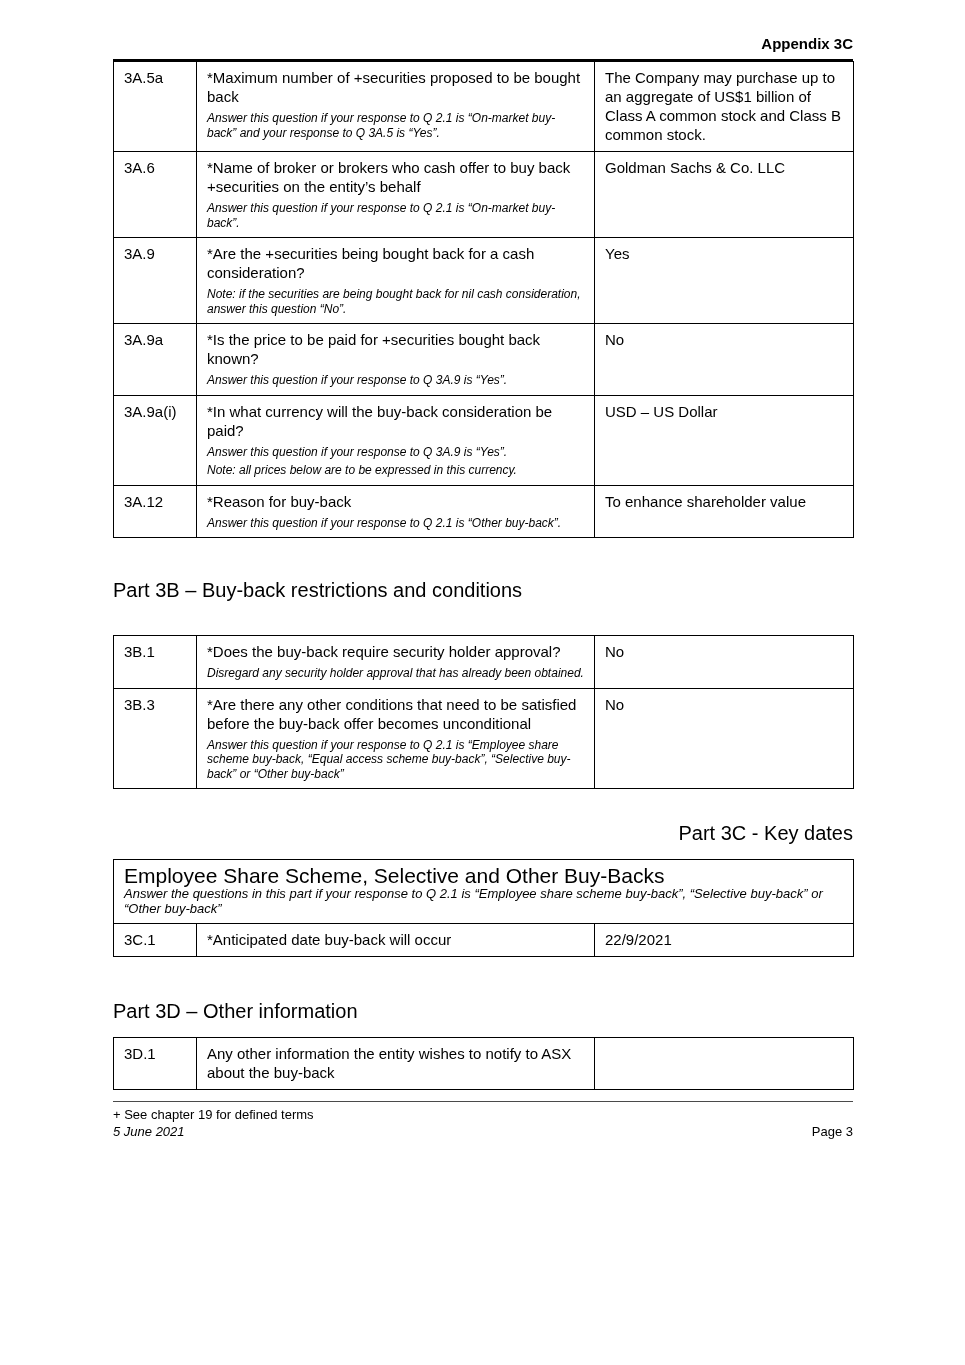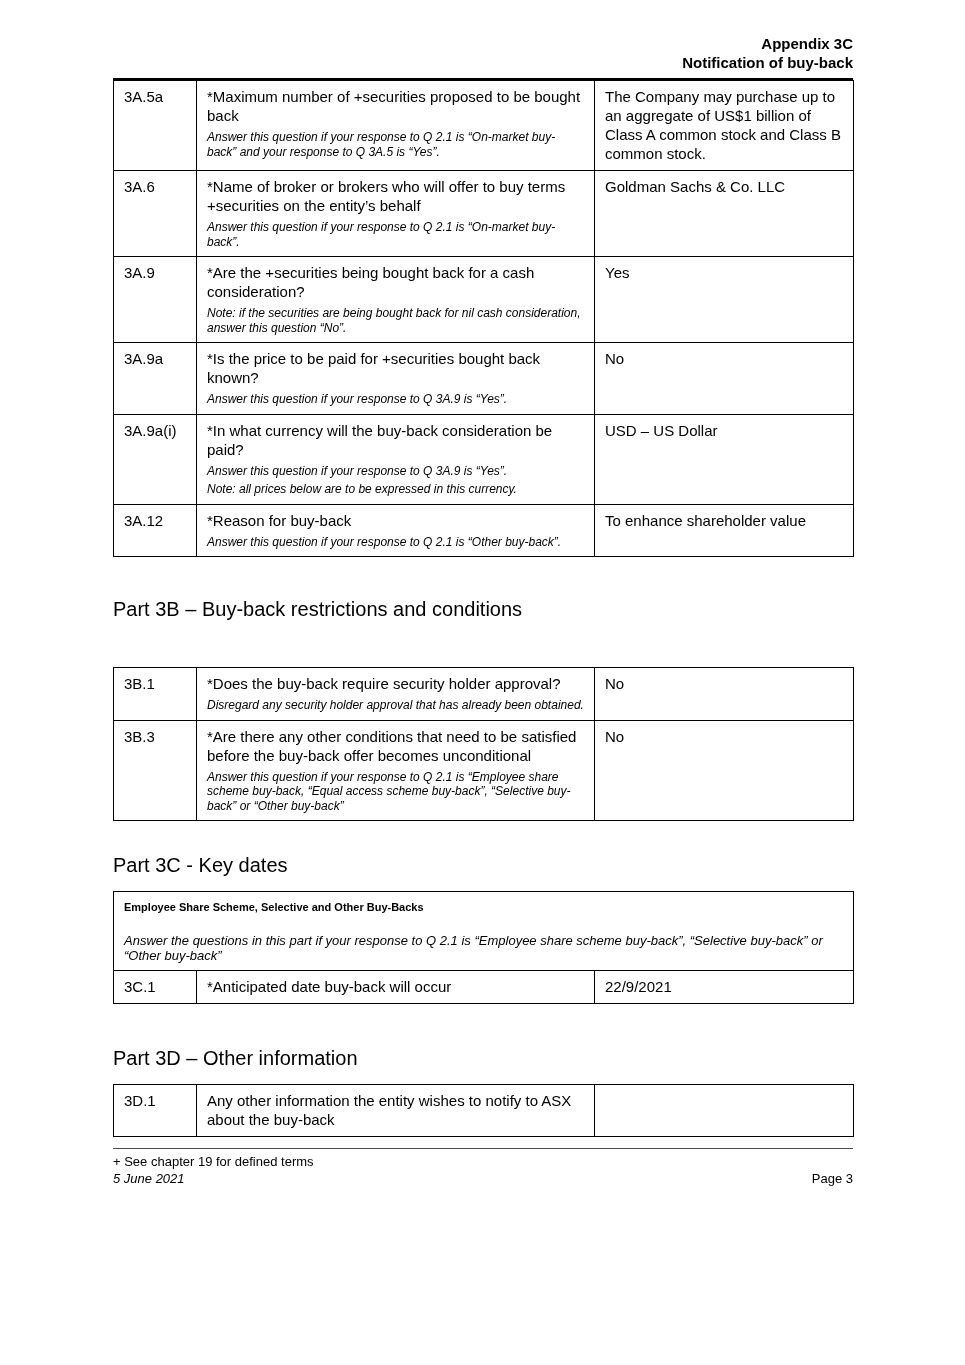--- a/index.html
+++ b/index.html
@@ -107,7 +107,6 @@
 
   <div class="doc-header">
     <div>Appendix 3C</div>
-    <div>Notification of buy-back</div>
   </div>
 
   <table class="tbl-3a">

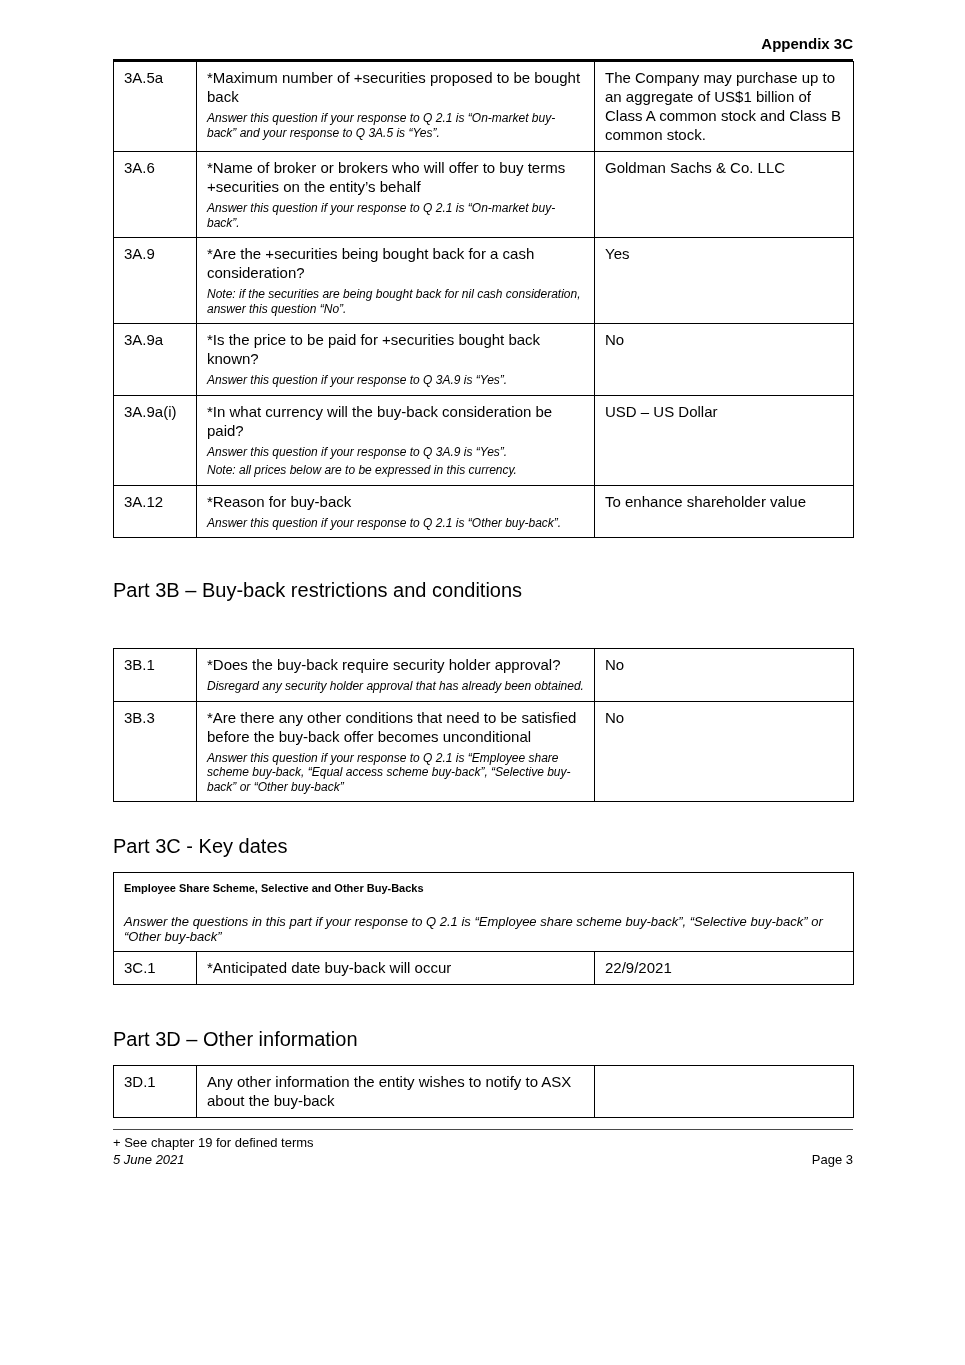--- a/index.html
+++ b/index.html
@@ -127,7 +127,7 @@
       <tr>
         <td>3A.6</td>
         <td>
-          <p class="q">*Name of broker or brokers who will offer to buy terms +securities on the entity’s behalf</p>
+          <p class="q">*Name of broker or brokers who cash offer to buy back +securities on the entity’s behalf</p>
           <p class="note">Answer this question if your response to Q 2.1 is “On-market buy-back”.</p>
         </td>
         <td>Goldman Sachs &amp; Co. LLC</td>

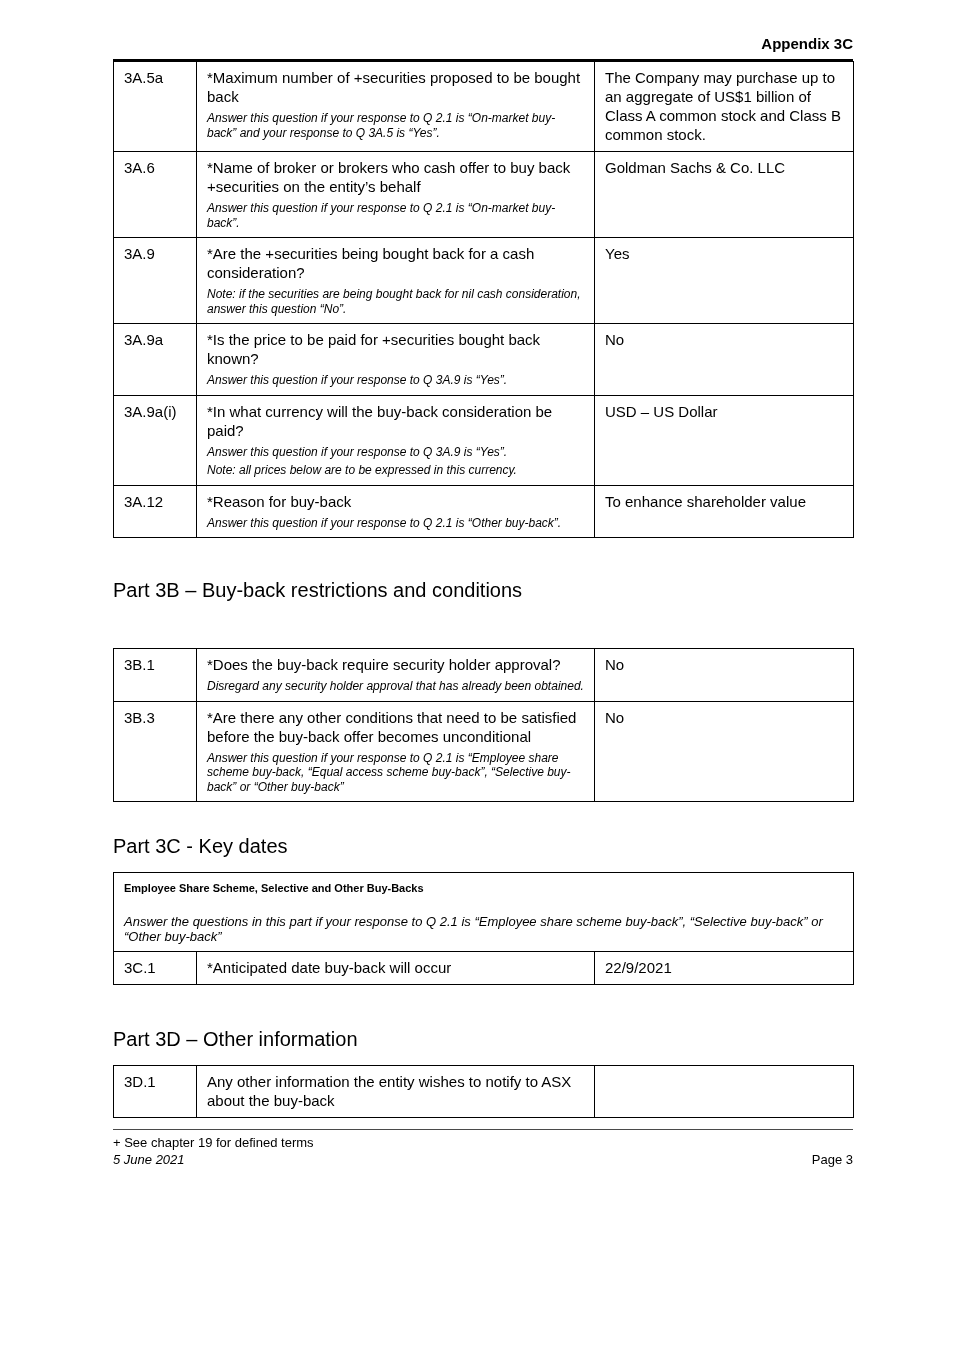--- a/index.html
+++ b/index.html
@@ -66,7 +66,7 @@
     line-height: 25px;
     font-weight: normal;
   }
-  .h-3b { margin-top: 40px; margin-bottom: 45px; }
+  .h-3b { margin-top: 40px; margin-bottom: 32px; }
   .h-3c { margin-top: 32px; margin-bottom: 13px; }
   .h-3d { margin-top: 42px; margin-bottom: 13px; }
 

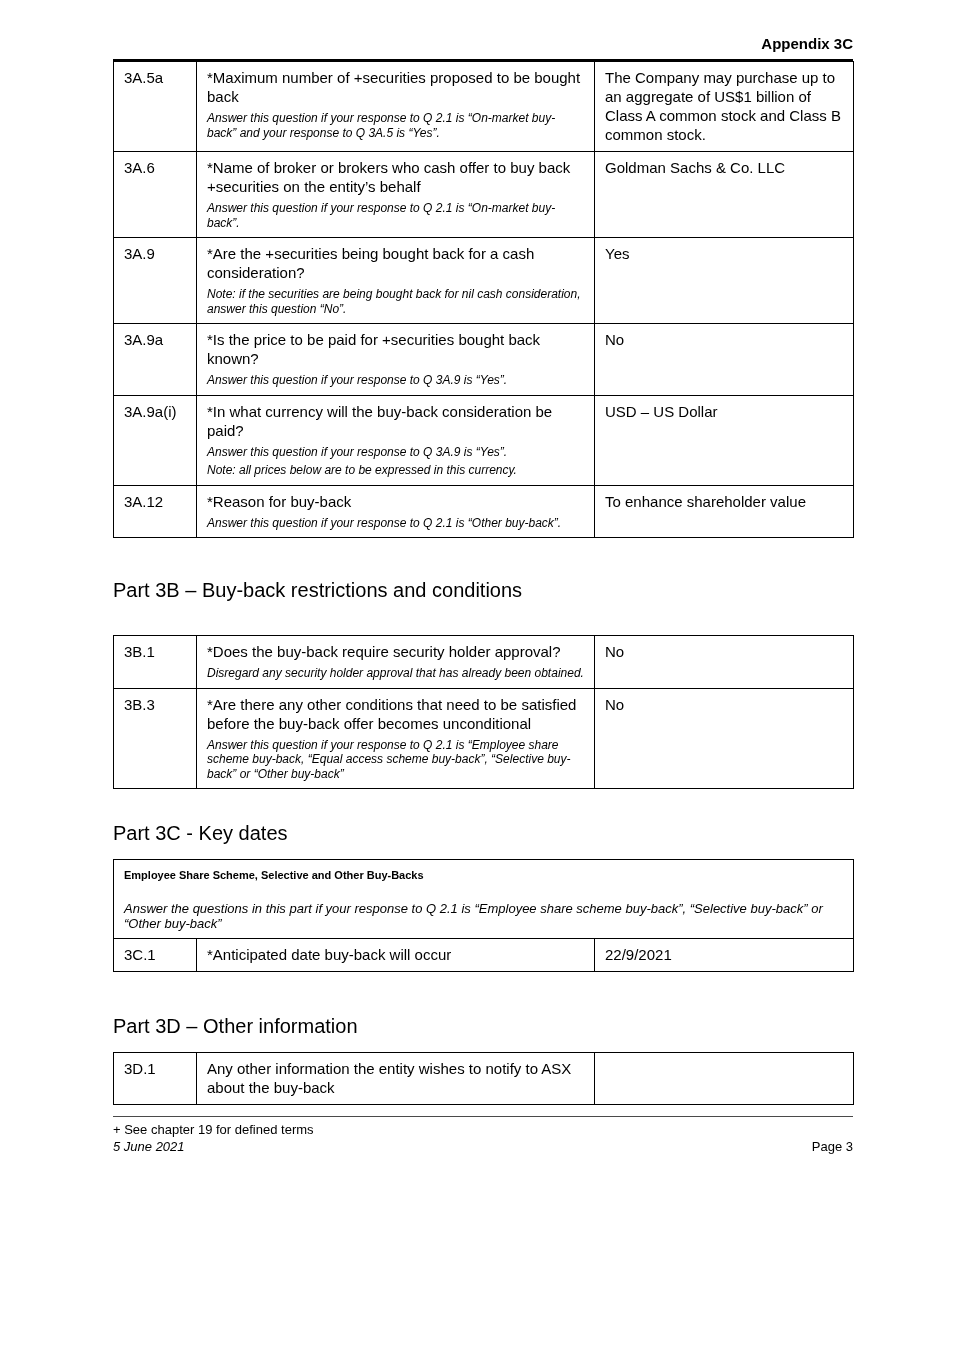--- a/index.html
+++ b/index.html
@@ -67,7 +67,7 @@
     font-weight: normal;
   }
   .h-3b { margin-top: 40px; margin-bottom: 32px; }
-  .h-3c { margin-top: 32px; margin-bottom: 13px; }
+  .h-3c { margin-top: 32px; margin-bottom: 13px; text-align: right; }
   .h-3d { margin-top: 42px; margin-bottom: 13px; }
 
   .scheme-title {

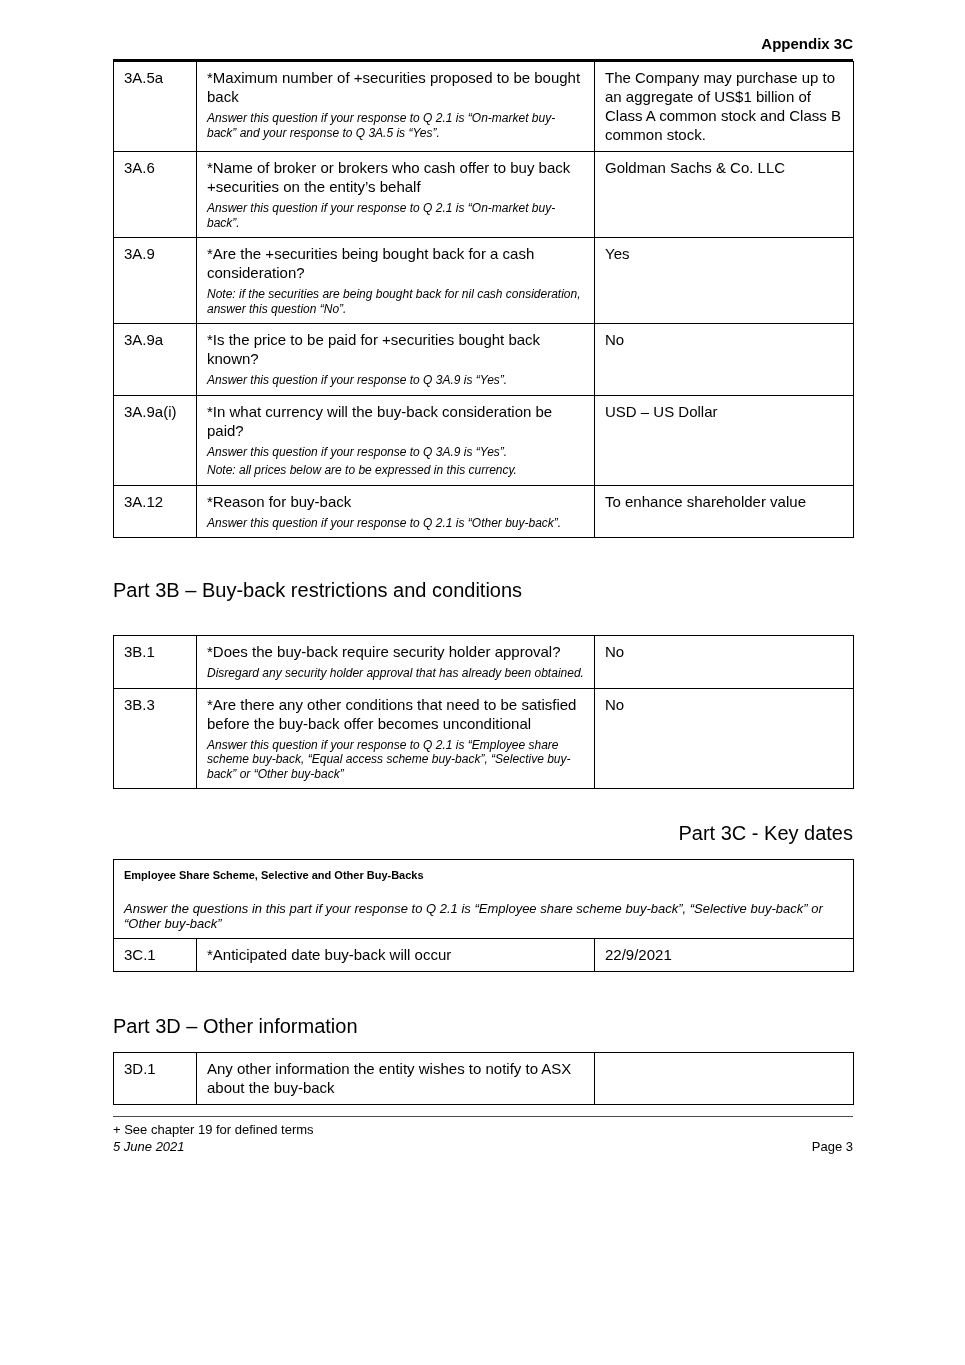--- a/index.html
+++ b/index.html
@@ -71,10 +71,10 @@
   .h-3d { margin-top: 42px; margin-bottom: 13px; }
 
   .scheme-title {
-    font-weight: bold;
-    font-size: 11px;
+    font-weight: normal;
+    font-size: 21px;
     line-height: 19px;
-    margin: 0 0 16px 0;
+    margin: 0 0 1px 0;
   }
   .scheme-note {
     font-style: italic;

